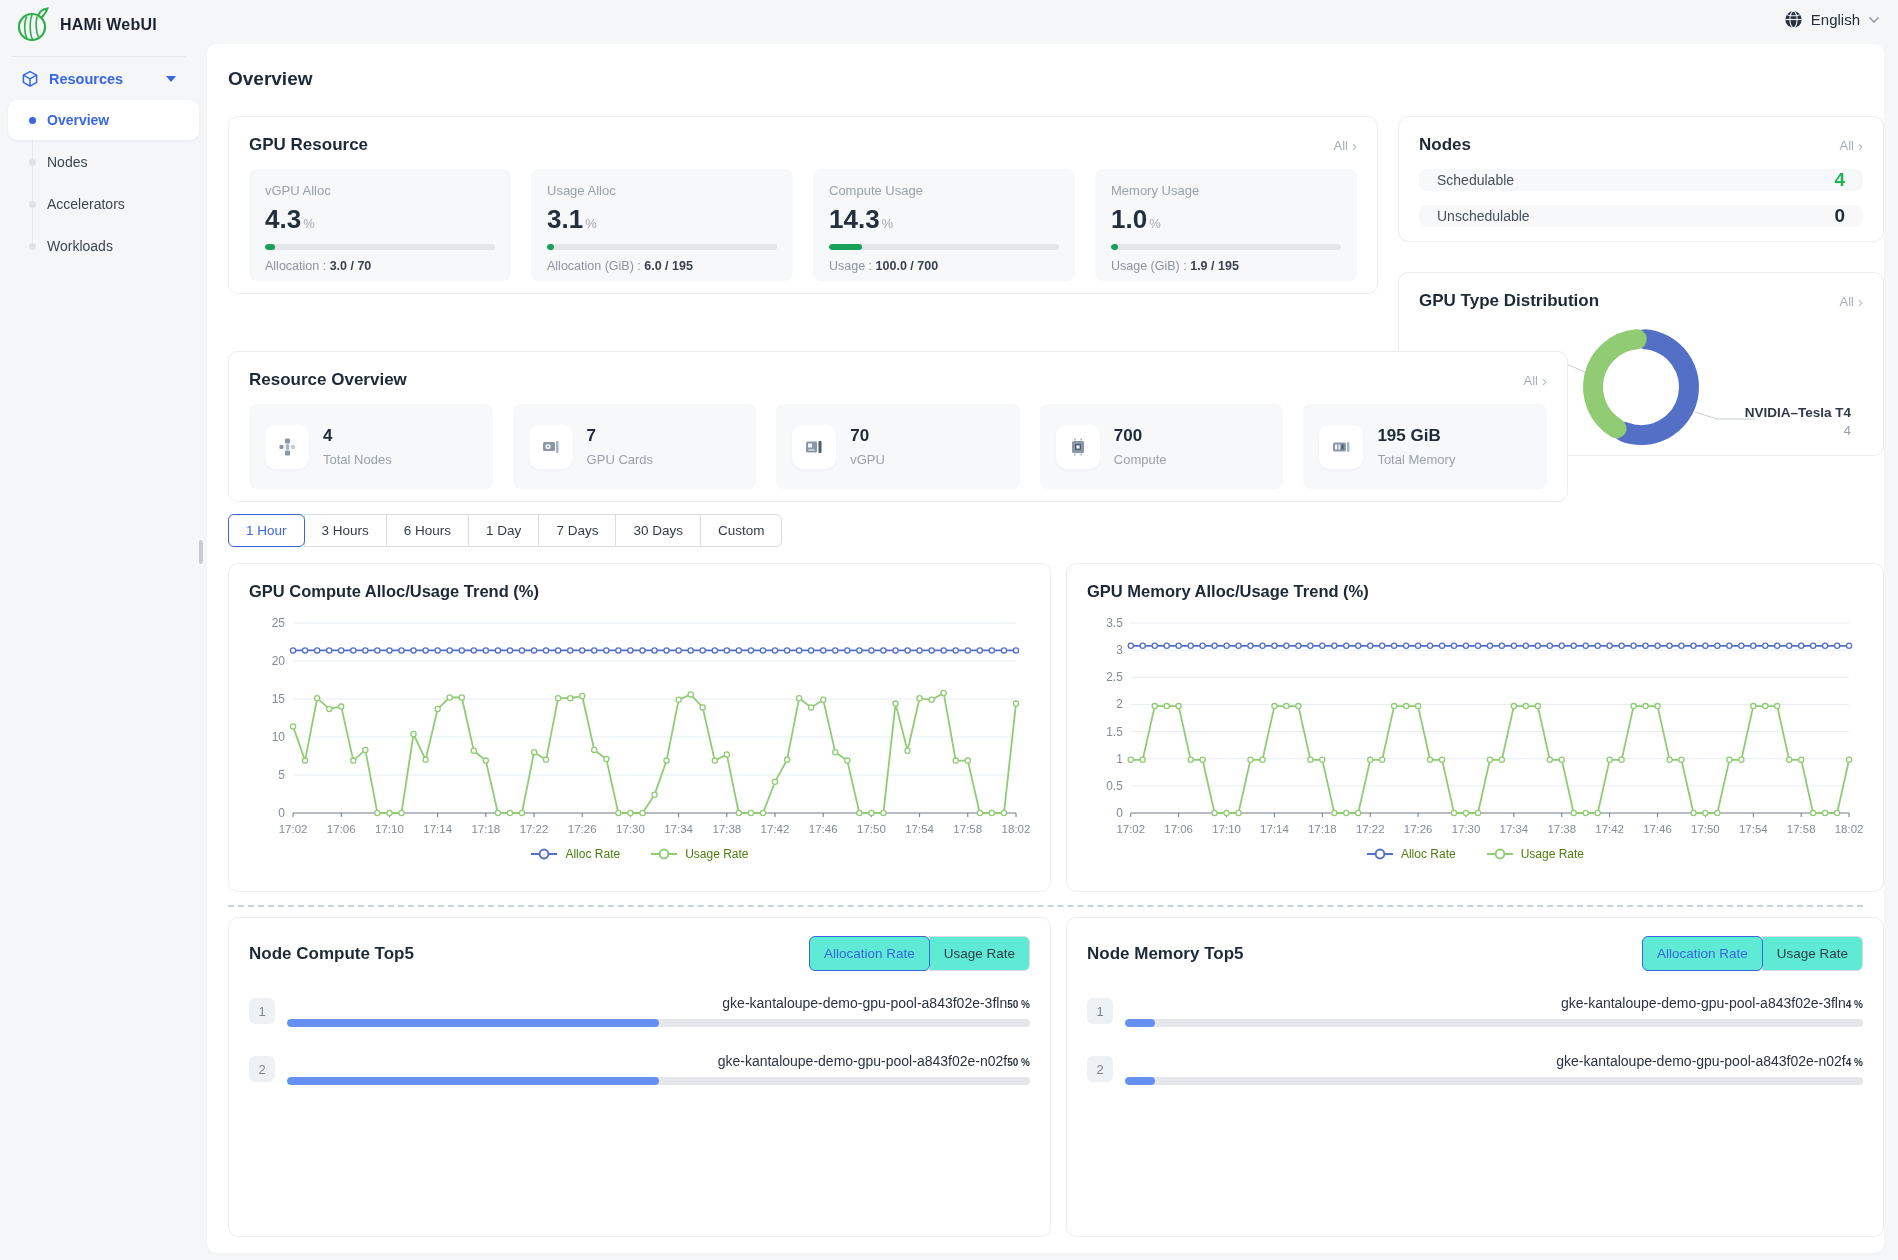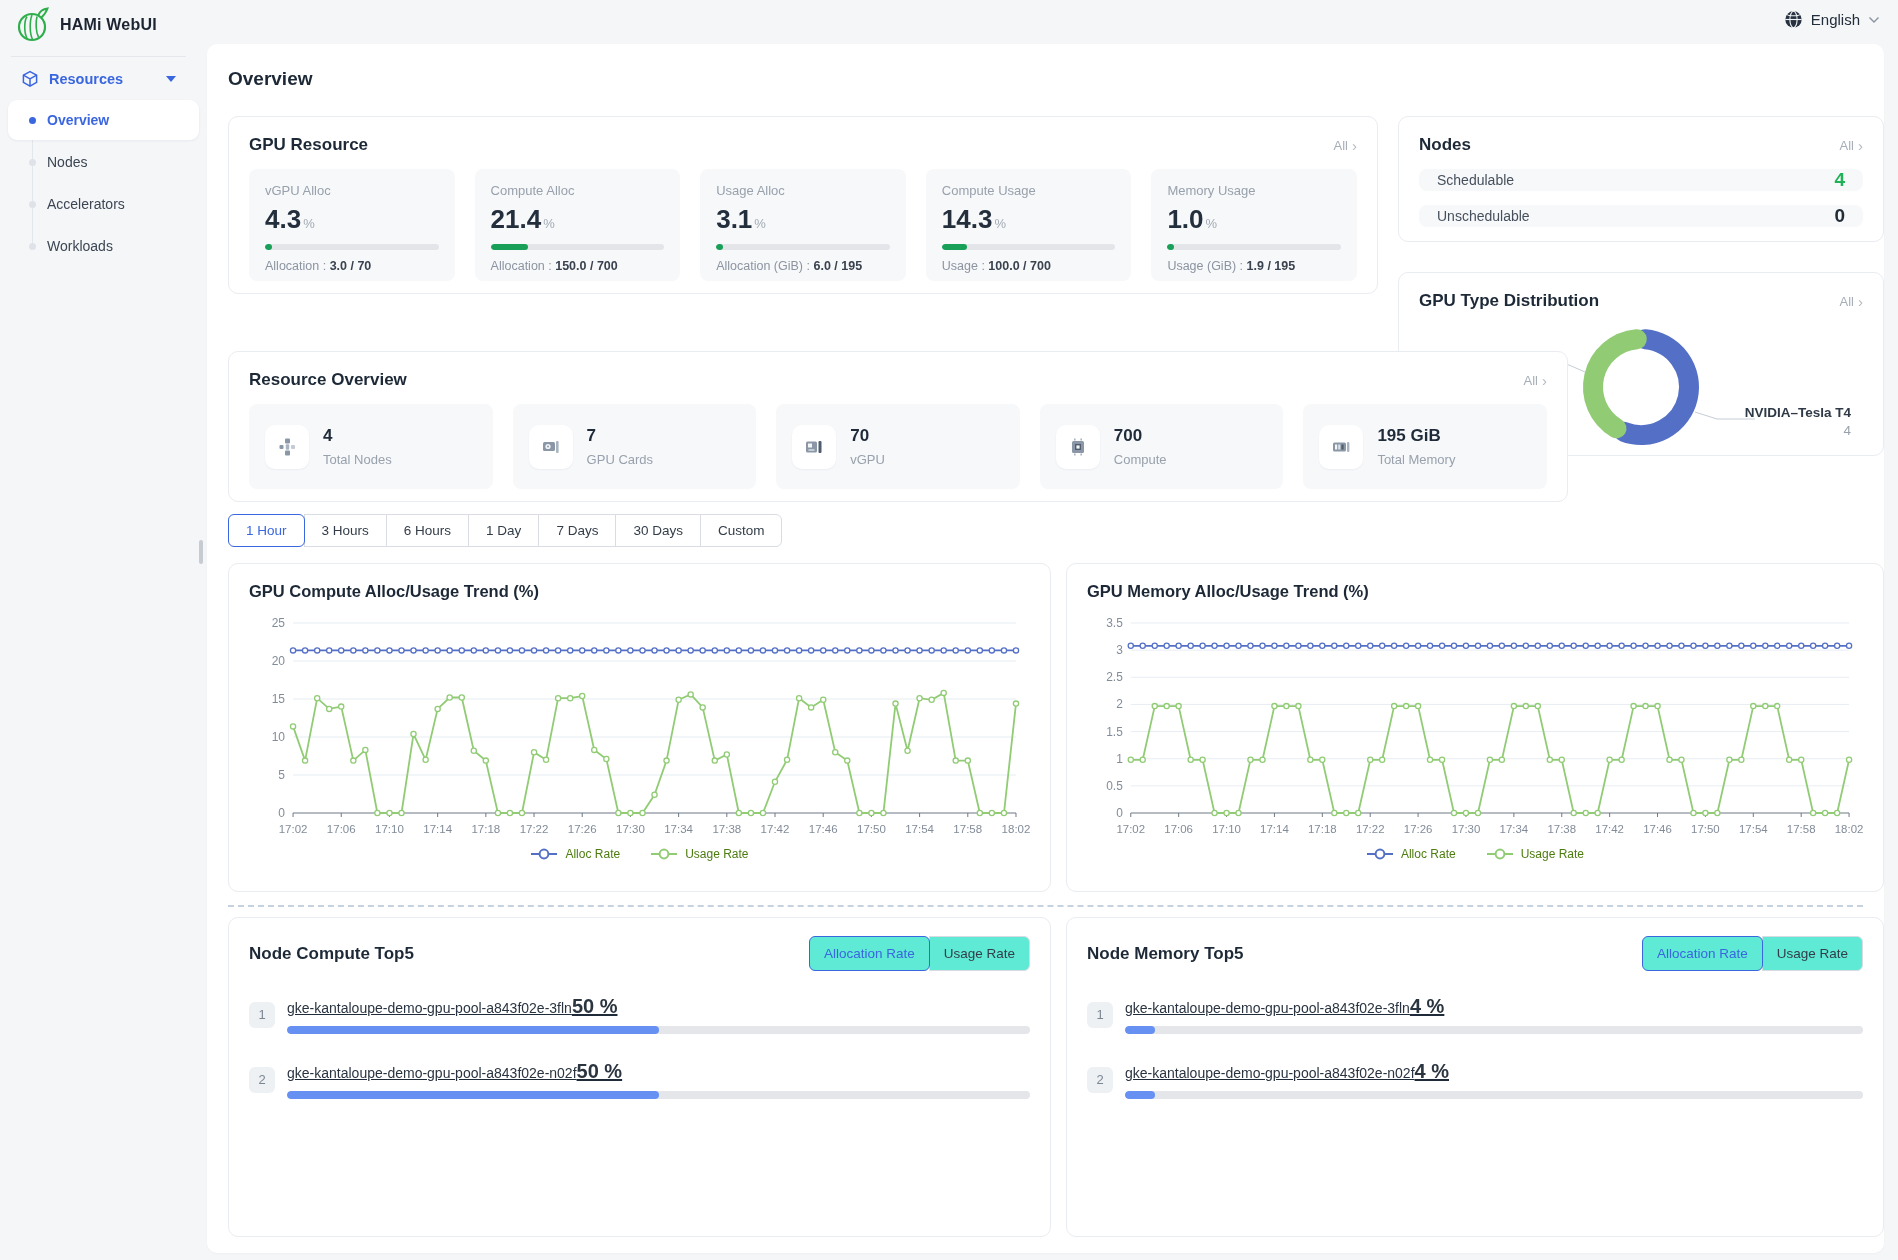--- a/index.html
+++ b/index.html
@@ -193,14 +193,6 @@
             <div class="bar-fill" style="width: 4.3%;"></div>
           </div>
         <div class="stat-foot"><span>Allocation : </span><b>3.0 / 70</b></div>
-      </div>
-      <div class="stat-tile">
-        <div class="stat-label">Compute Alloc</div>
-        <div class="stat-value"><span>21.4</span><span class="stat-unit">%</span></div>
-        <div class="bar-track">
-            <div class="bar-fill" style="width: 21.4%;"></div>
-          </div>
-        <div class="stat-foot"><span>Allocation : </span><b>150.0 / 700</b></div>
       </div>
       <div class="stat-tile">
         <div class="stat-label">Usage Alloc</div>

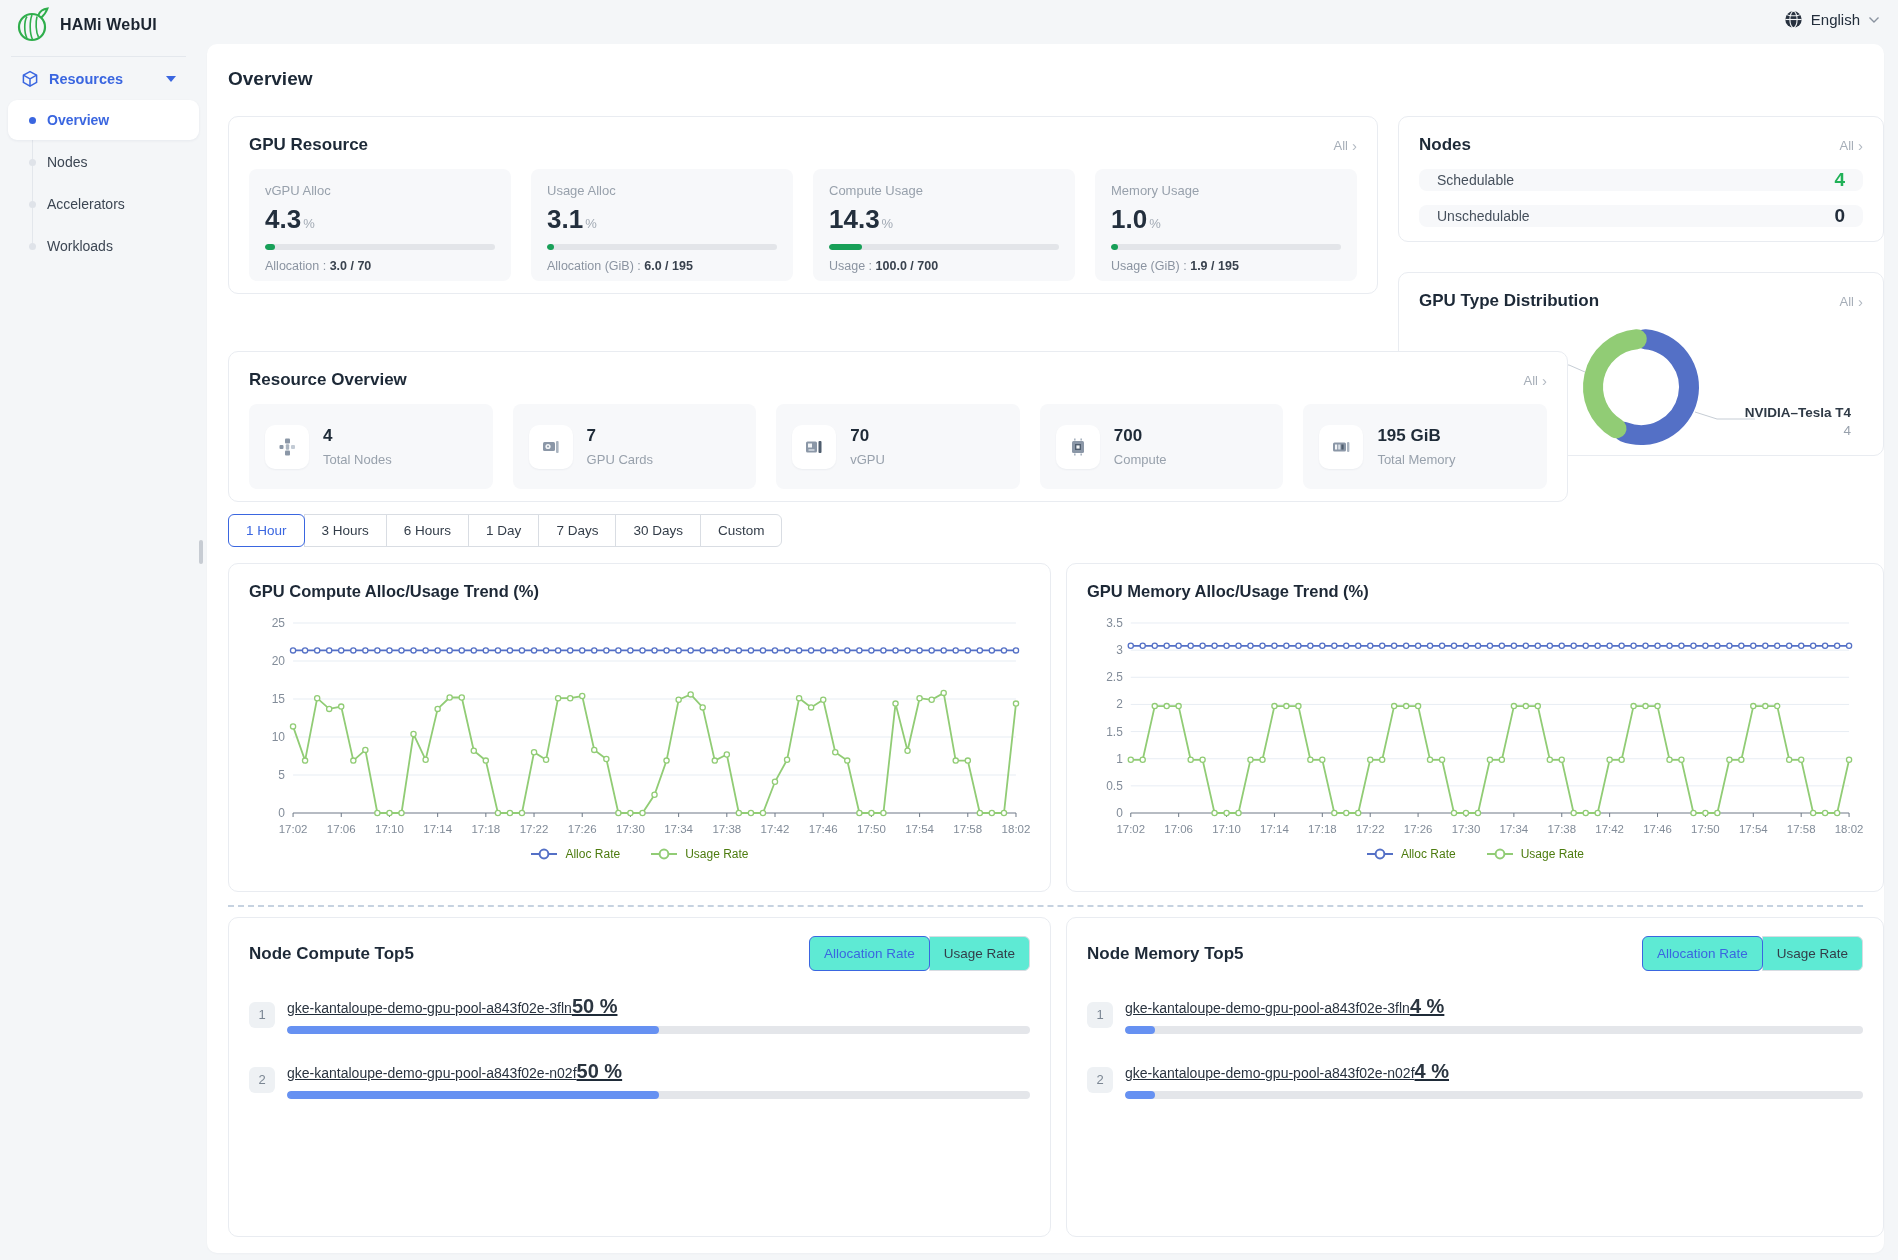--- a/index.html
+++ b/index.html
@@ -109,7 +109,7 @@
   .t5-row{display:flex;align-items:center;gap:12px;}
   .t5-rank{width:26px;height:26px;border-radius:6px;background:#eef1f4;color:#7b8693;font-size:13px;display:flex;align-items:center;justify-content:center;flex:none;}
   .t5-body{flex:1;}
-  .t5-top{display:flex;justify-content:flex-start;align-items:baseline;text-decoration:underline;}
+  .t5-top{display:flex;justify-content:flex-end;align-items:baseline;}
   .t5-name{font-size:14px;color:#2a3440;}
   .t5-pct{font-size:20px;font-weight:bold;color:#2b3540;}
   .t5-track{margin-top:8px;height:8px;border-radius:4px;background:#e4e6ea;overflow:hidden;}

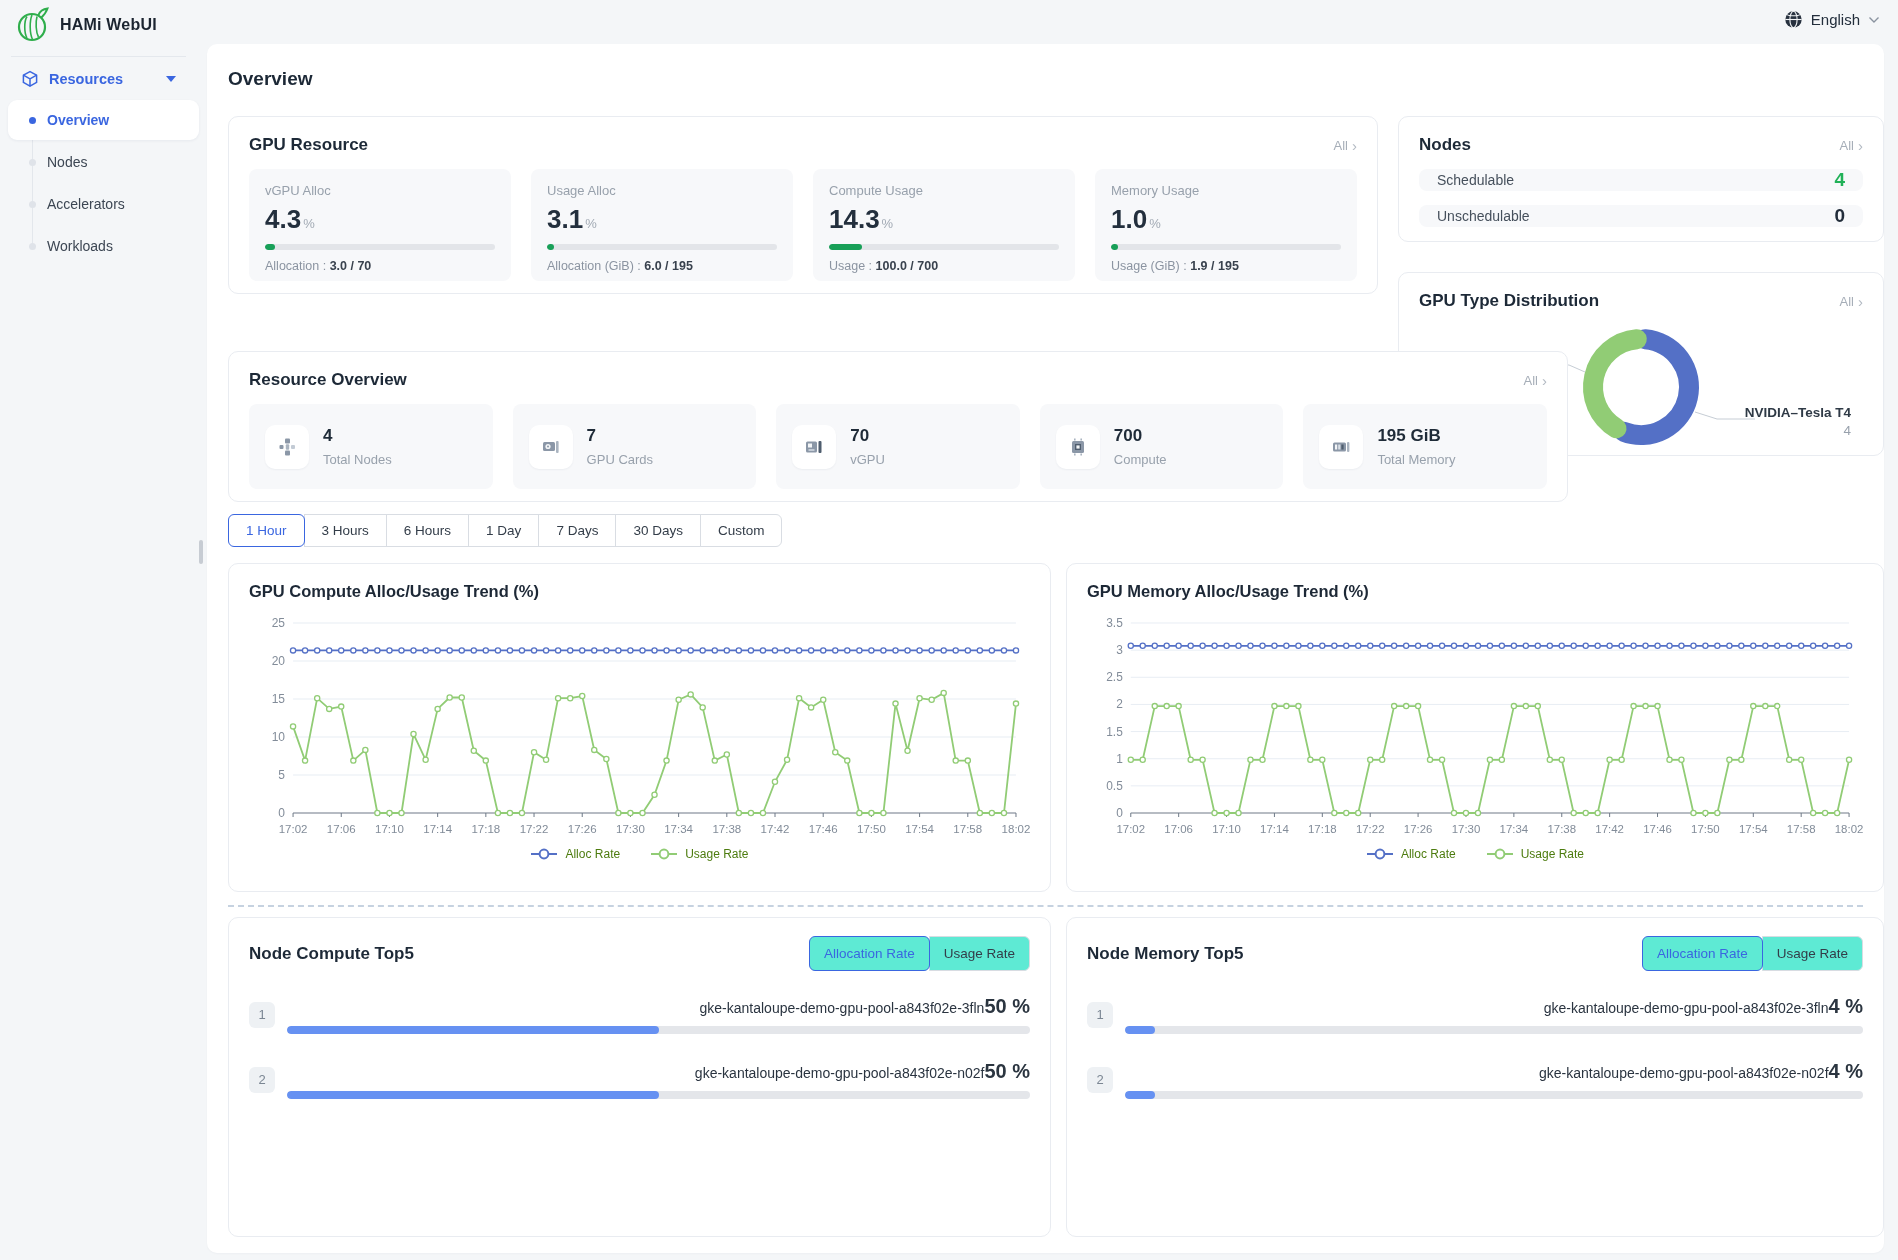--- a/index.html
+++ b/index.html
@@ -111,7 +111,7 @@
   .t5-body{flex:1;}
   .t5-top{display:flex;justify-content:flex-end;align-items:baseline;}
   .t5-name{font-size:14px;color:#2a3440;}
-  .t5-pct{font-size:20px;font-weight:bold;color:#2b3540;}
+  .t5-pct{font-size:10px;font-weight:bold;color:#2b3540;}
   .t5-track{margin-top:8px;height:8px;border-radius:4px;background:#e4e6ea;overflow:hidden;}
   .t5-fill{height:100%;border-radius:4px;background:var(--bar-blue);min-width:6px;}
 </style>

